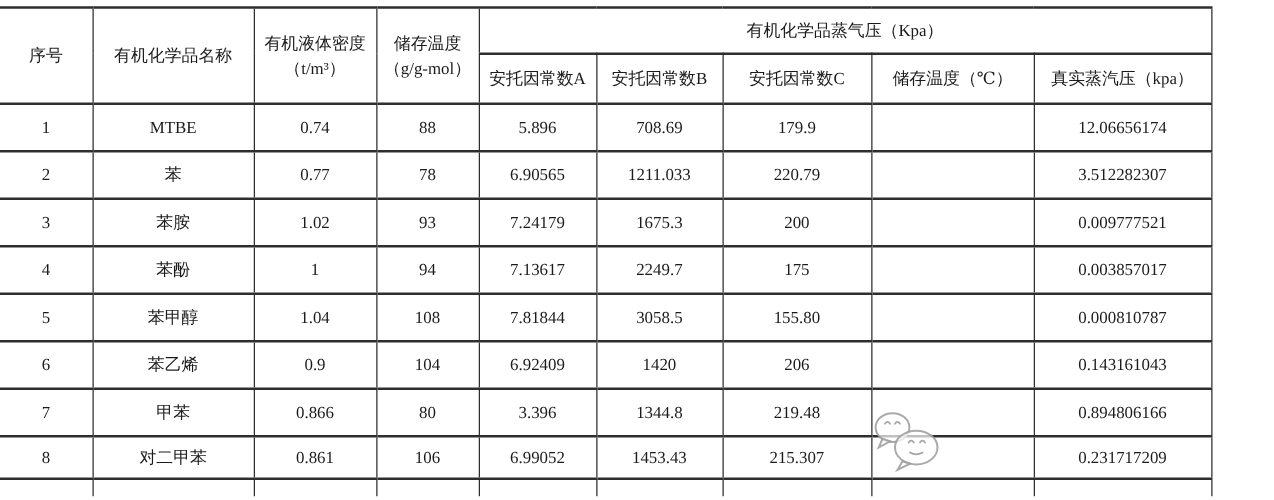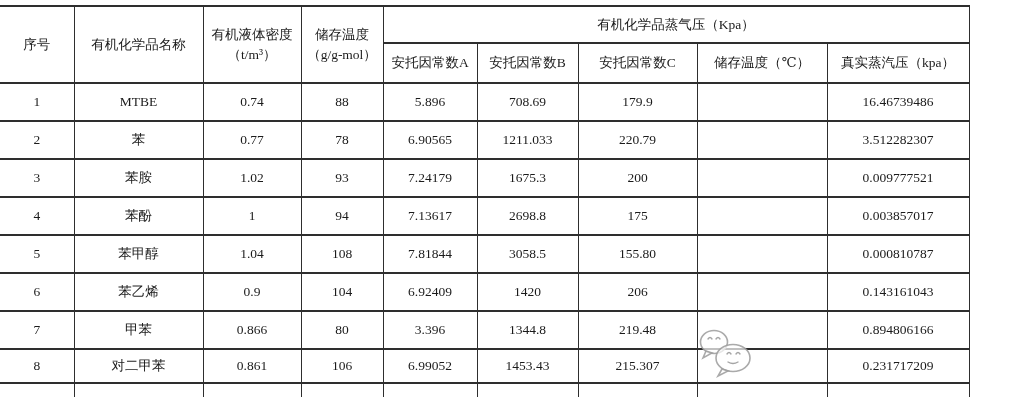--- a/index.html
+++ b/index.html
@@ -121,7 +121,7 @@
         <td>708.69</td>
         <td>179.9</td>
         <td></td>
-        <td>16.46739486</td>
+        <td>12.06656174</td>
       </tr>
       <tr class="data-row">
         <td>2</td>

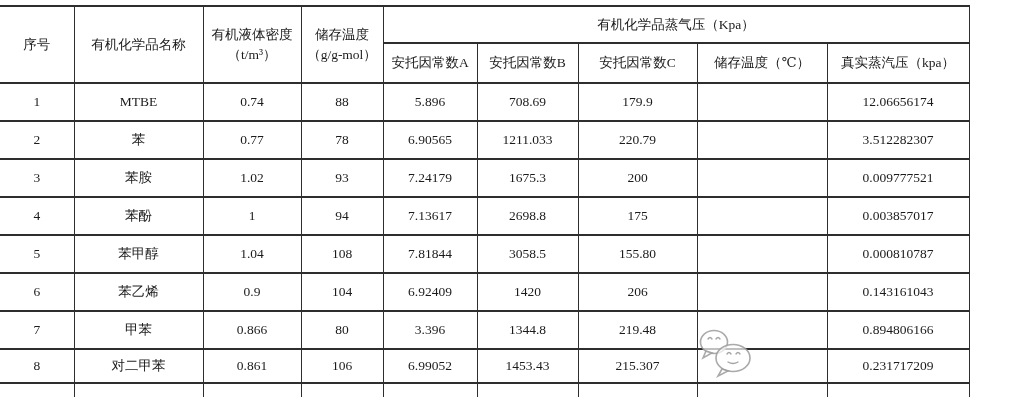--- a/index.html
+++ b/index.html
@@ -151,7 +151,7 @@
         <td>1</td>
         <td>94</td>
         <td>7.13617</td>
-        <td>2698.8</td>
+        <td>2249.7</td>
         <td>175</td>
         <td></td>
         <td>0.003857017</td>

